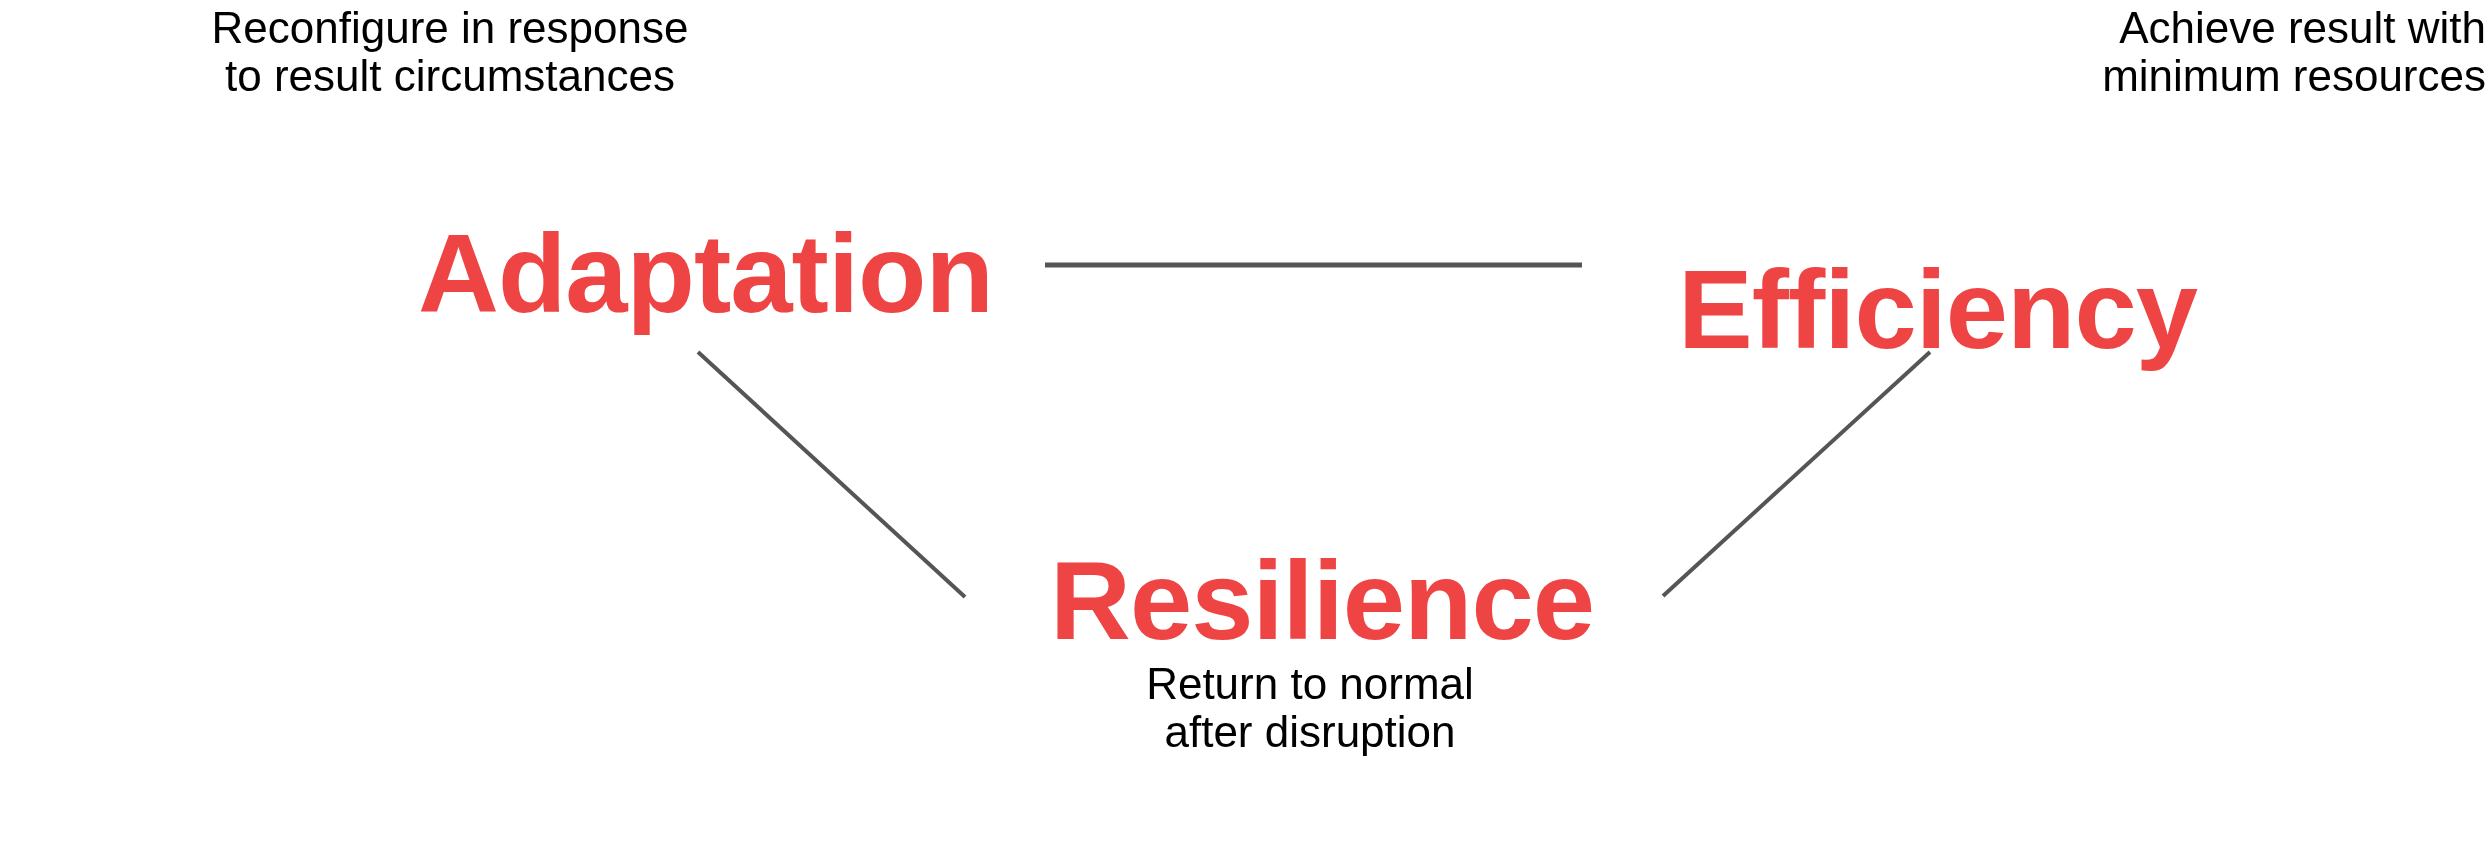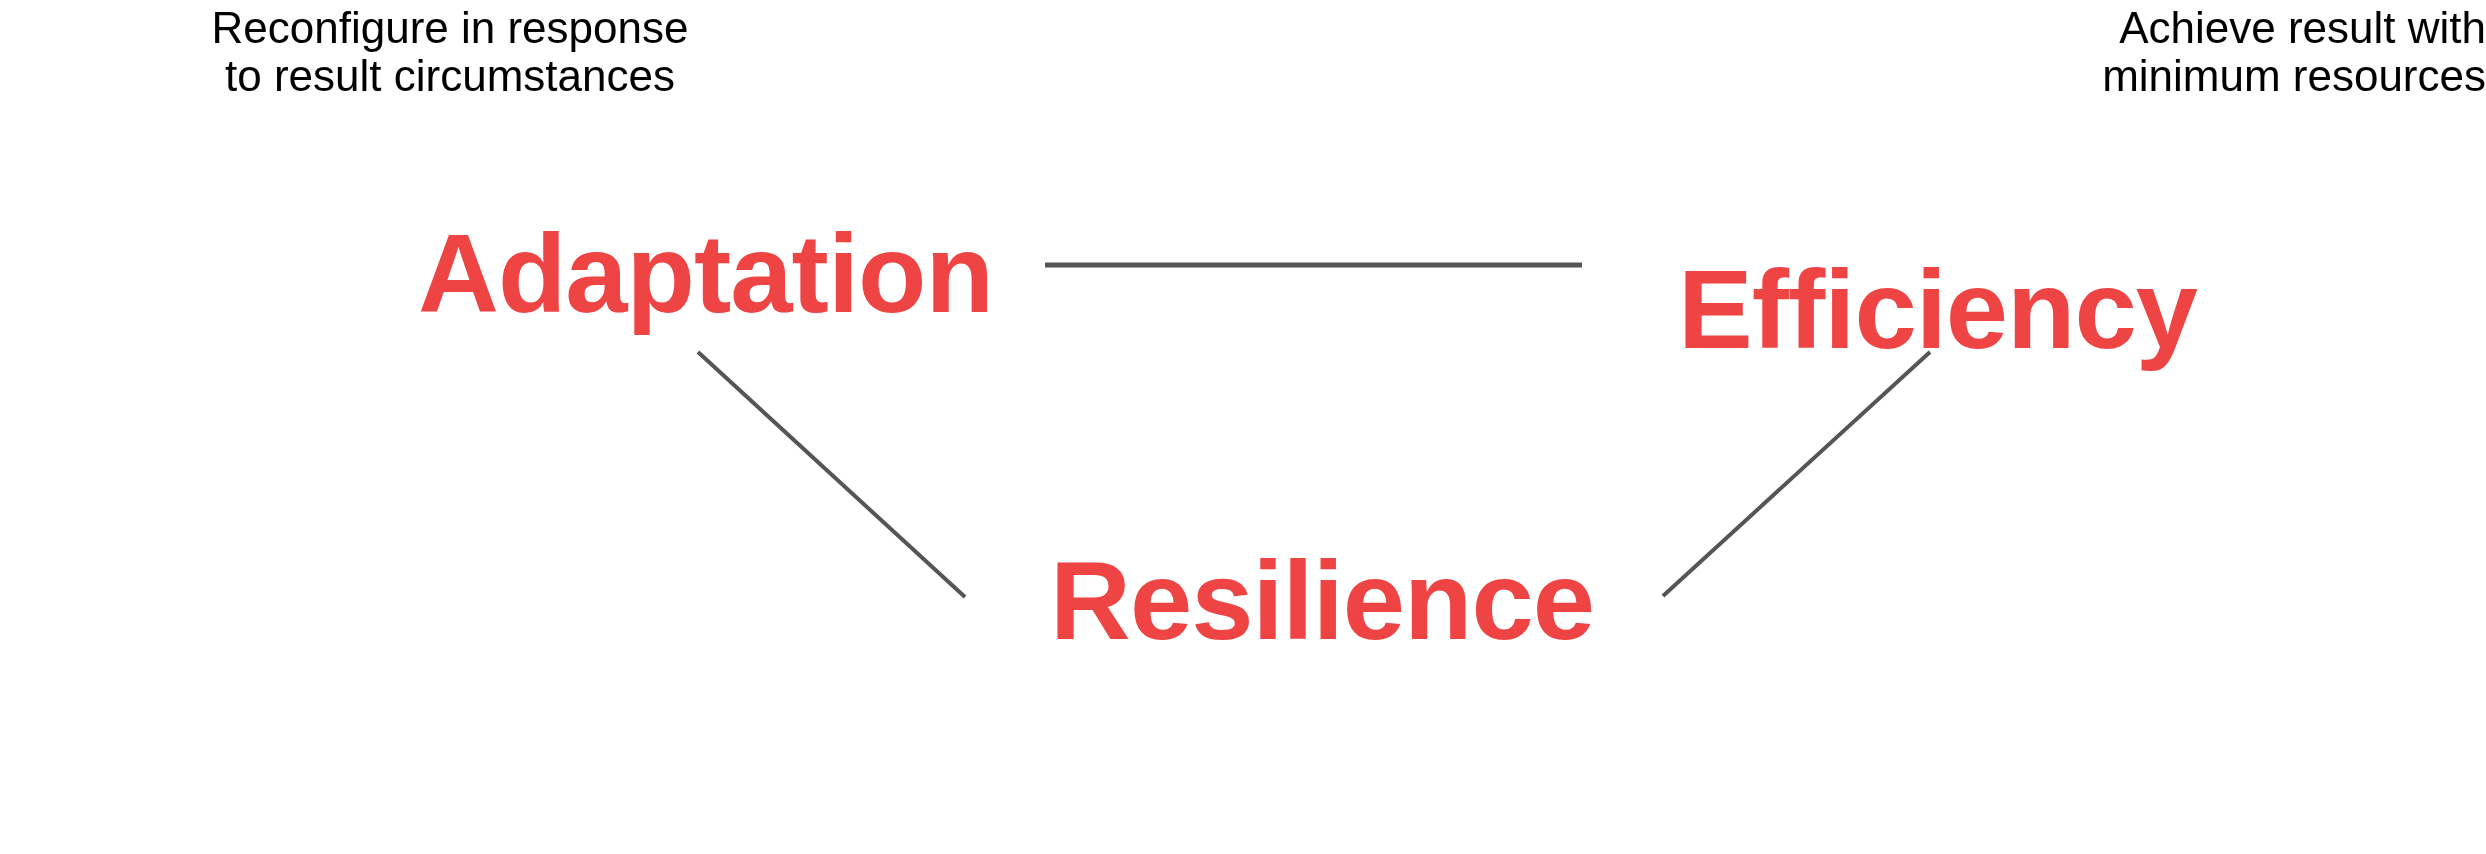--- a/index.html
+++ b/index.html
@@ -111,6 +111,10 @@
   <div class="node-label" id="efficiency-label">Efficiency</div>
 
   <div class="node-label" id="resilience-label">Resilience</div>
+  <div class="caption" id="resilience-caption">
+    <span class="cap-line">Return to normal</span>
+    <span class="cap-line">after disruption</span>
+  </div>
 
 </div>
 

